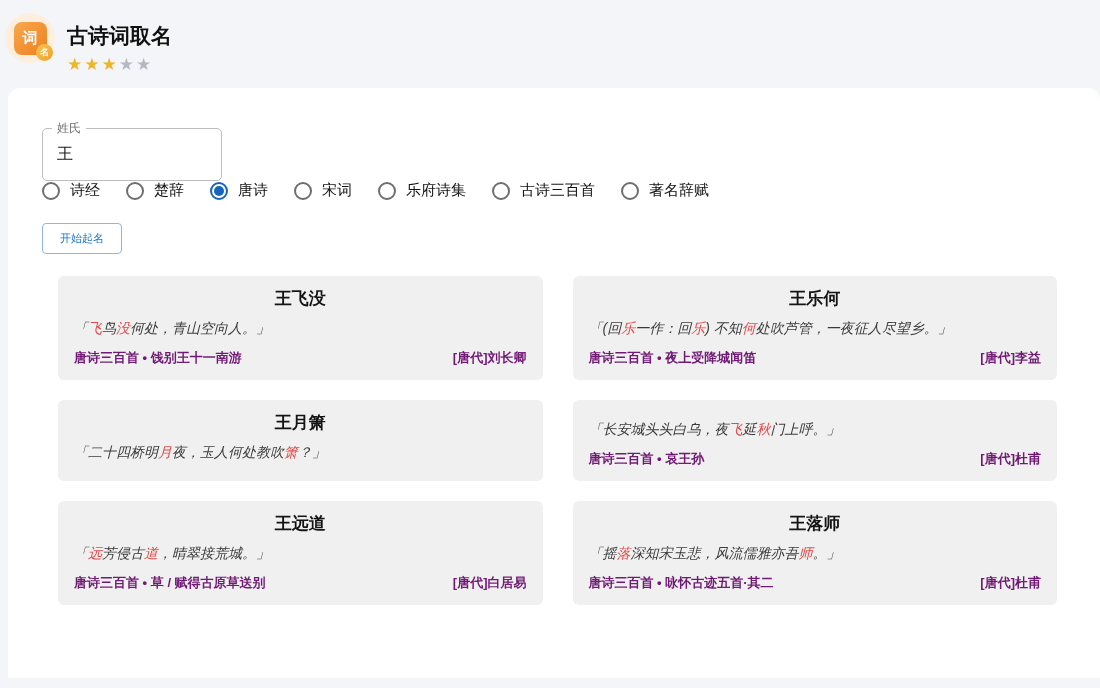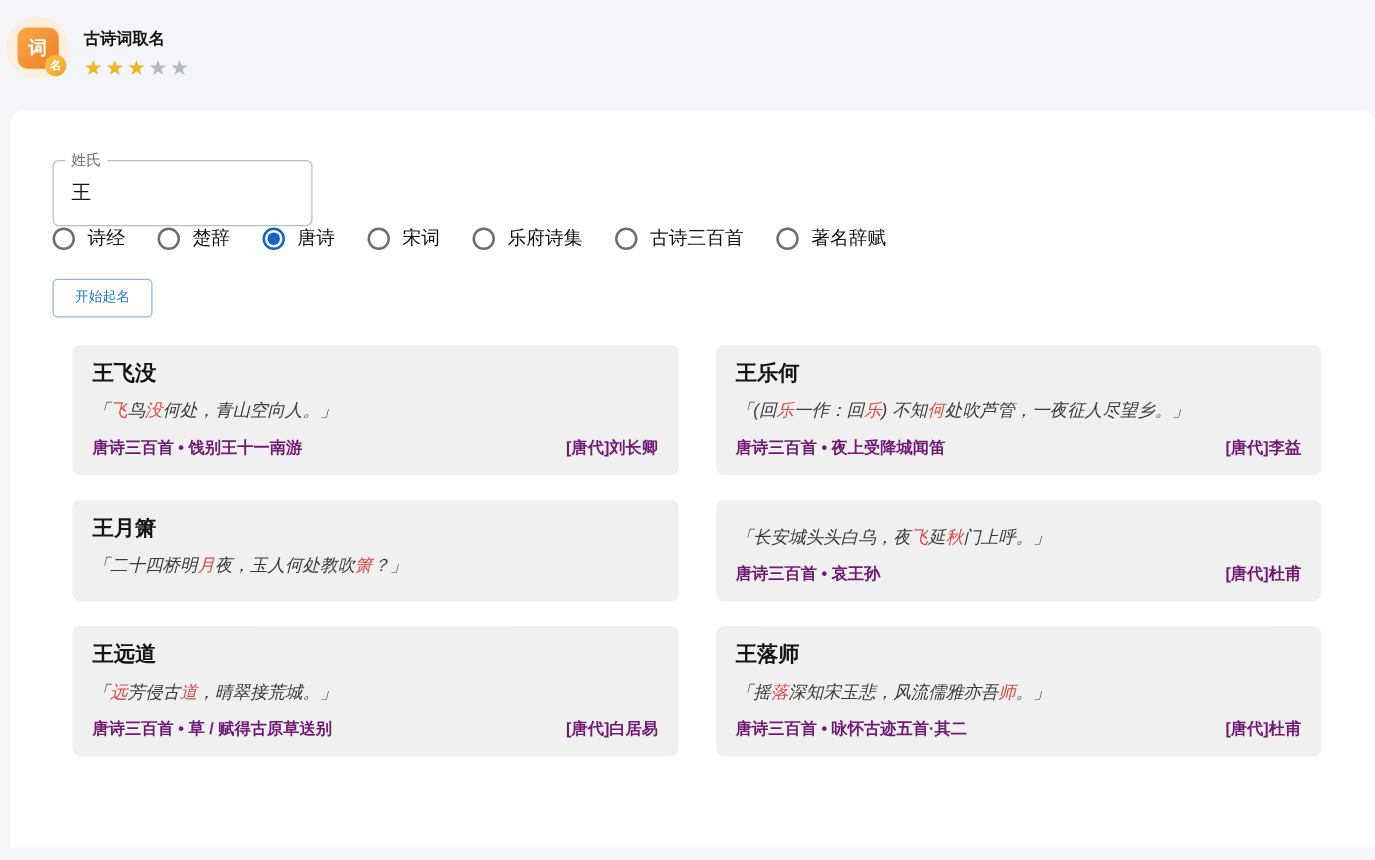--- a/index.html
+++ b/index.html
@@ -30,7 +30,7 @@
     display:flex; align-items:center; justify-content:center;
   }
   .header-text { margin-left:12px; padding-top:9px; }
-  .app-title { font-size:13px; font-weight:bold; color:#111; }
+  .app-title { font-size:21px; font-weight:bold; color:#111;text-align:center; }
   .stars { margin-top:6px; font-size:17px; letter-spacing:2px; line-height:1; }
   .star-filled { color:#f0b429; }
   .star-empty  { color:#b4b9c1; }

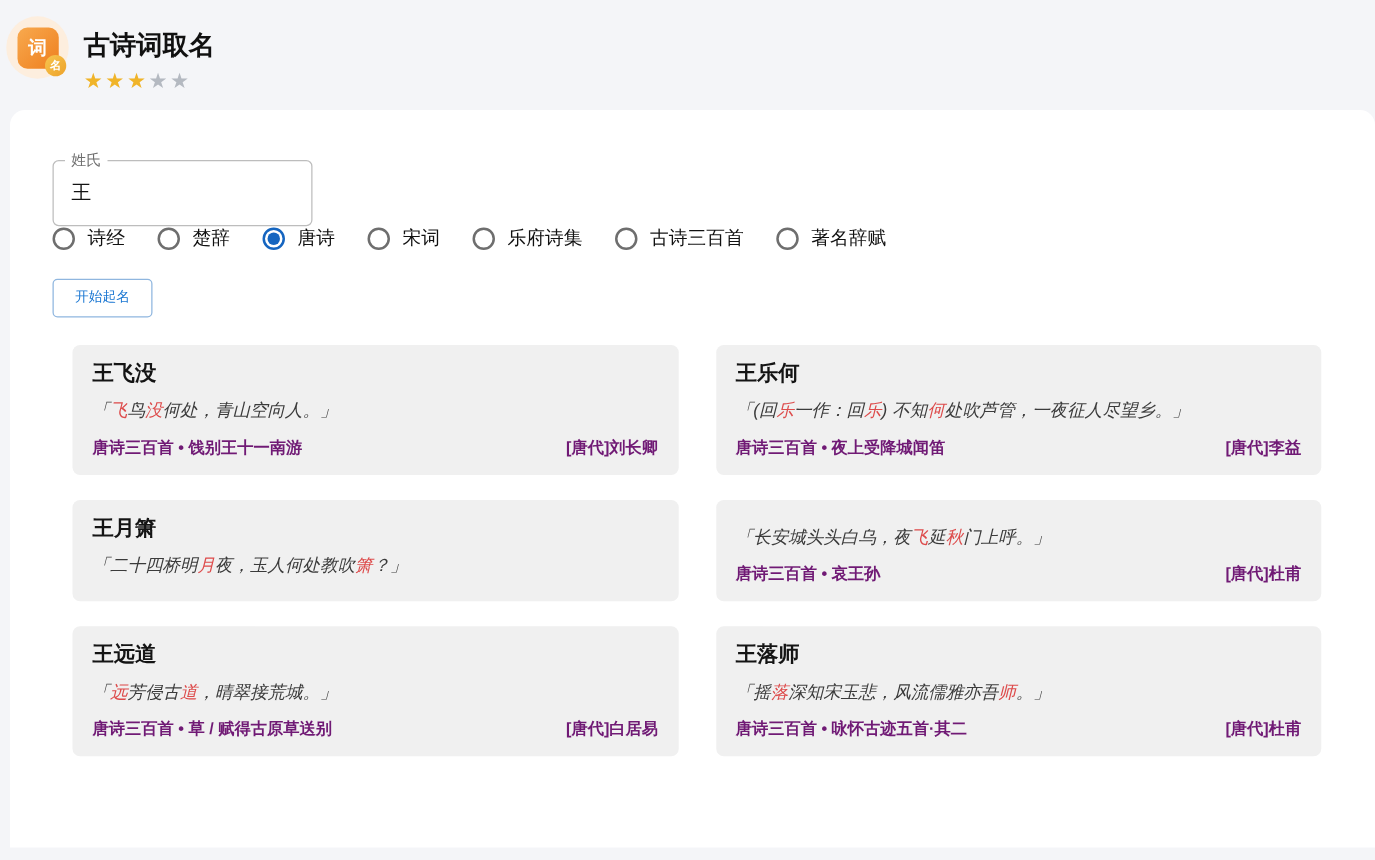--- a/index.html
+++ b/index.html
@@ -40,7 +40,7 @@
     height:590px; padding:40px 0 0 34px; position:relative;
   }
   
-  .field { position:relative; width:208px; height:53px;
+  .field { position:relative; width:180px; height:53px;
     border:1px solid #bdbdbd; border-radius:5px; background:#fff; }
   .field-label {
     position:absolute; top:-9px; left:9px; background:#fff;

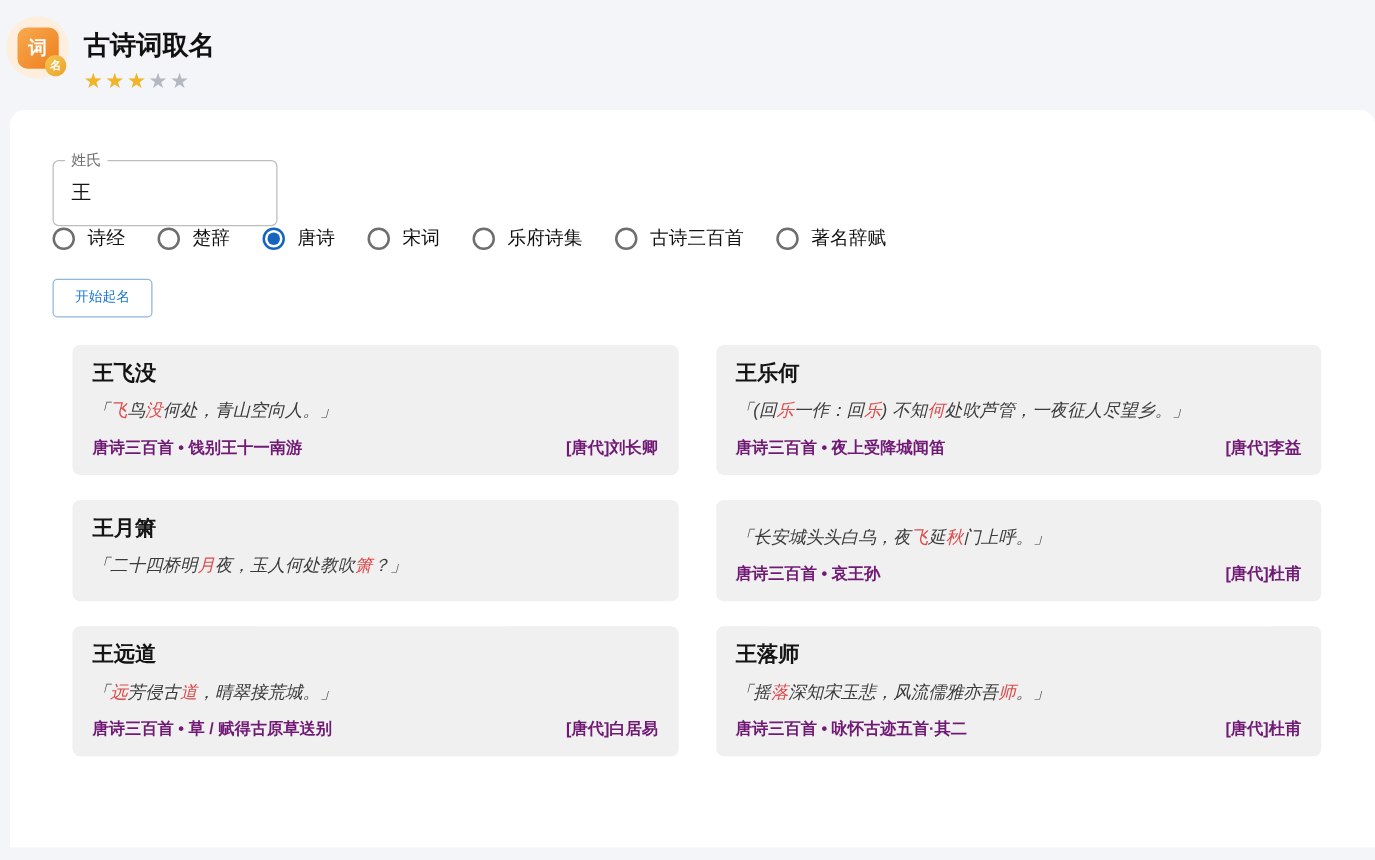--- a/index.html
+++ b/index.html
@@ -77,7 +77,7 @@
   .card {
     background:#f0f0f0; border-radius:6px; padding:11px 16px 13px; cursor:pointer;
   }
-  .card-name { text-align:left; font-size:17px; font-weight:bold; color:#141414; }
+  .card-name { text-align:center; font-size:17px; font-weight:bold; color:#141414; }
   .card-quote { margin-top:9px; font-size:14px; color:#3b3b3b; line-height:1.35;font-style:italic; }
   .card-quote .hl { color:#dd4b4b; }
   .card-foot { margin-top:11px; display:flex; justify-content:space-between; align-items:baseline; }

